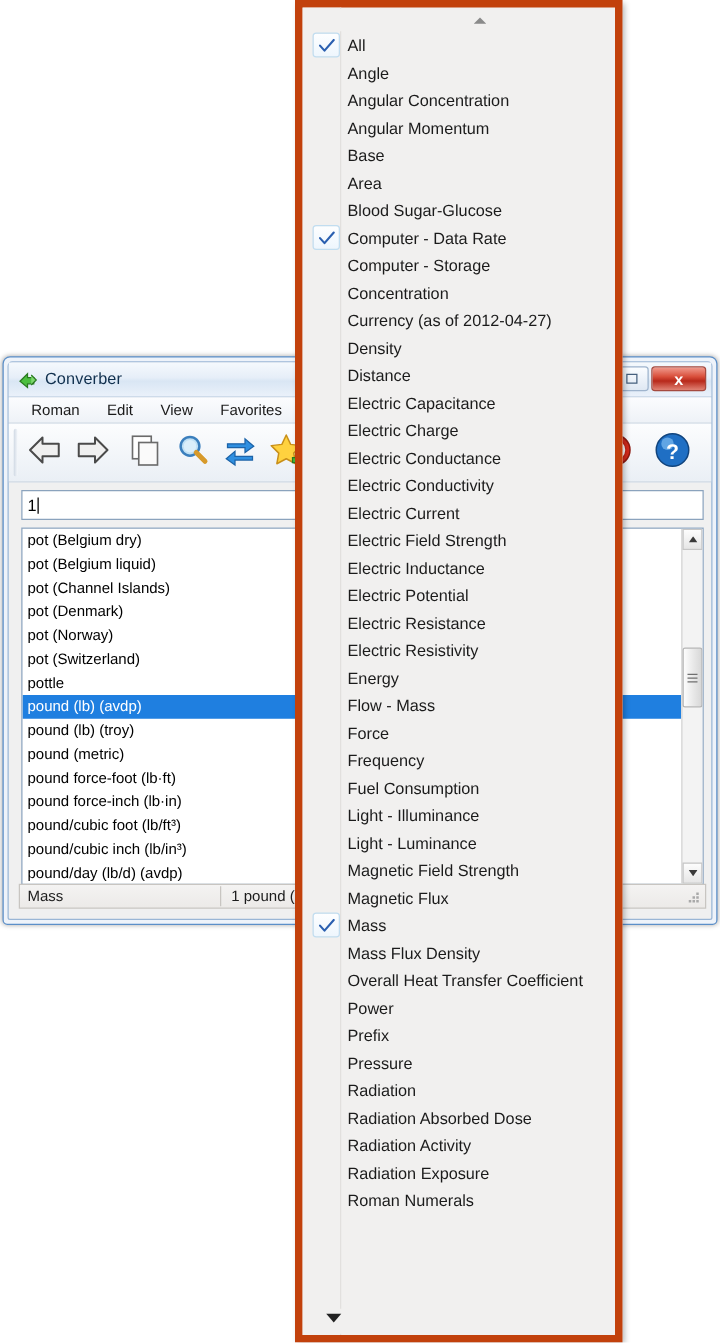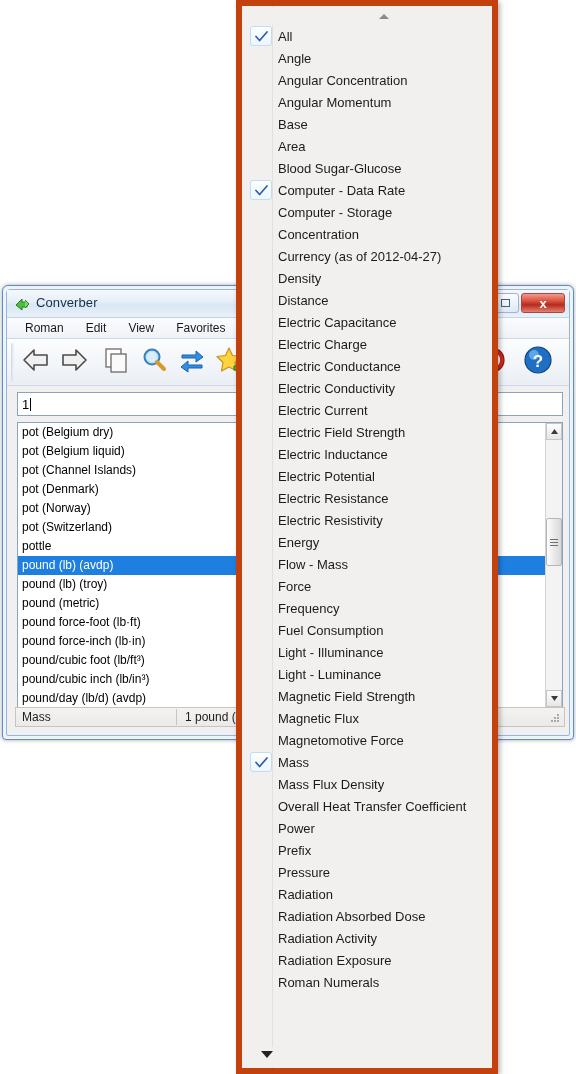--- a/index.html
+++ b/index.html
@@ -479,9 +479,6 @@
         <span class="dd-label">Magnetic Flux</span>
       </div>
       <div class="dd-item">
-        <span class="dd-label">Magnetomotive Force</span>
-      </div>
-      <div class="dd-item">
         <span class="dd-check">
           <svg width="13" height="11" viewBox="0 0 13 11">
             <path d="M1 5.5 L4.6 9.5 L12 1" fill="none" stroke="#2a5fb0" stroke-width="1.7" stroke-linecap="round" stroke-linejoin="round"></path>

